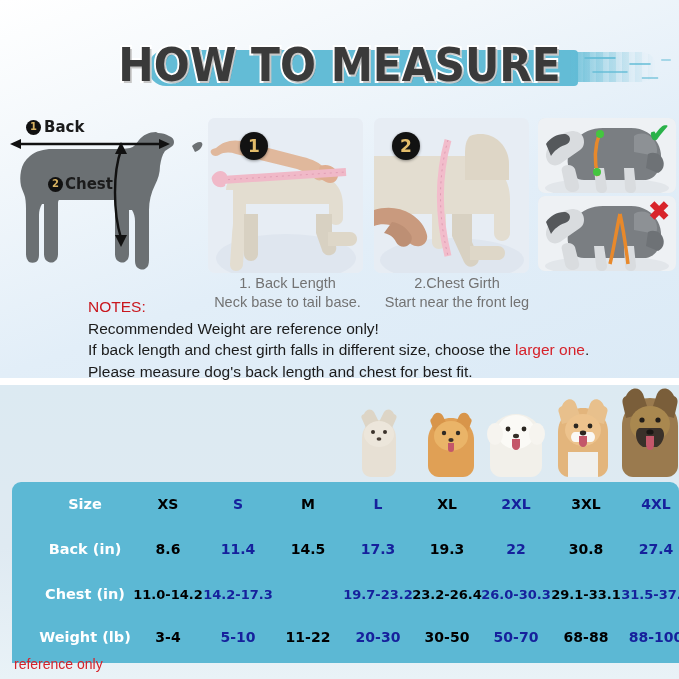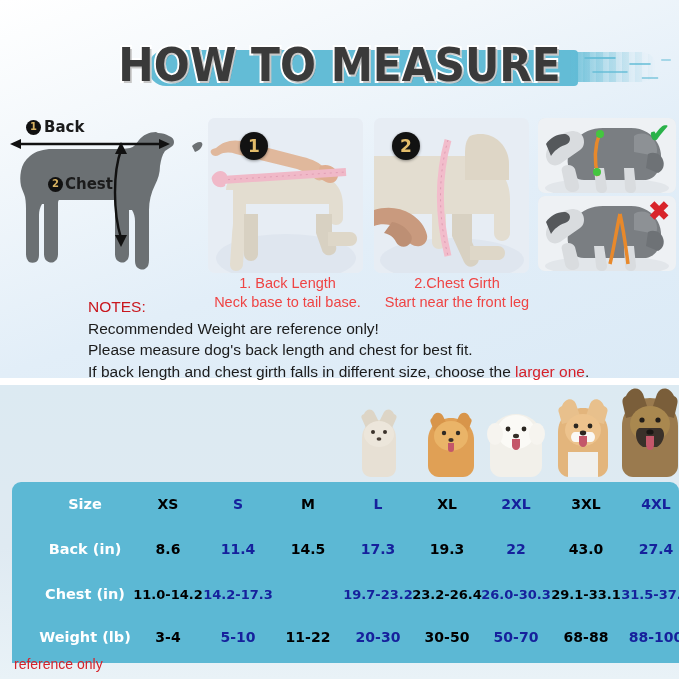--- a/index.html
+++ b/index.html
@@ -101,7 +101,7 @@
   .cap{
     position:absolute;text-align:center;
     font-family:"Liberation Sans", sans-serif;
-    font-size:14.5px;color:#ef4444;line-height:19px;
+    font-size:14.5px;color:#737373;line-height:19px;
   }
   .cap-1{left:205px;top:274px;width:165px;}
   .cap-2{left:372px;top:274px;width:170px;}

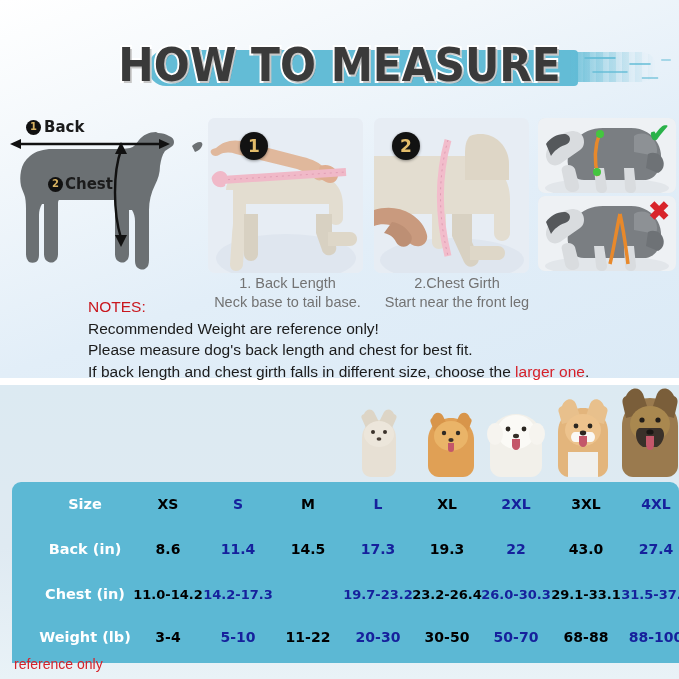--- a/index.html
+++ b/index.html
@@ -276,8 +276,8 @@
   <div class="notes">
     <div class="notes-head">NOTES:</div>
     <div>Recommended Weight are reference only!</div>
+    <div><span>If back length and chest girth falls in different size, choose the </span><span class="red">larger one</span><span>.</span></div>
     <div>Please measure dog's back length and chest for best fit.</div>
-    <div><span>If back length and chest girth falls in different size, choose the </span><span class="red">larger one</span><span>.</span></div>
   </div>
 
   <div class="bottom-section"></div>

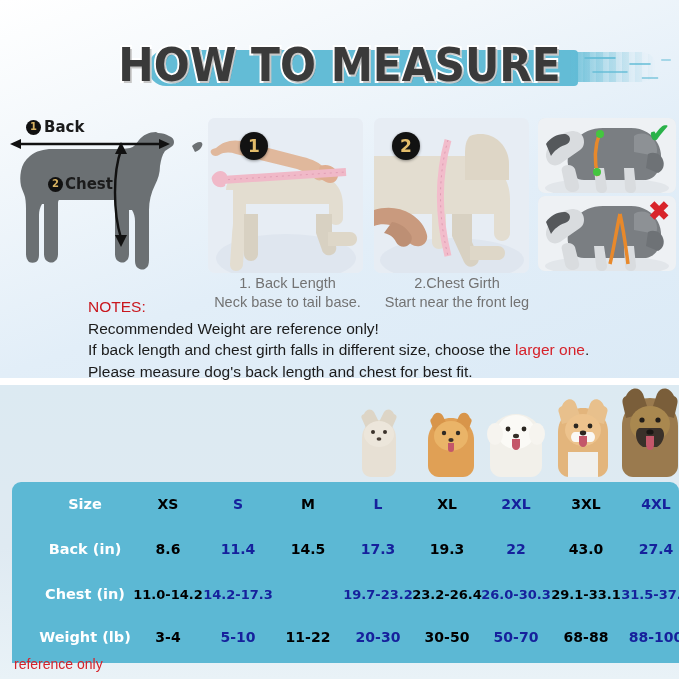--- a/index.html
+++ b/index.html
@@ -362,7 +362,7 @@
       <div class="cell cell-val c-blue" style="left:323px">17.3</div>
       <div class="cell cell-val c-white" style="left:392px">19.3</div>
       <div class="cell cell-val c-blue" style="left:461px">22</div>
-      <div class="cell cell-val c-white" style="left:531px">43.0</div>
+      <div class="cell cell-val c-white" style="left:531px">30.8</div>
       <div class="cell cell-val c-blue" style="left:601px">27.4</div>
     </div>
 

